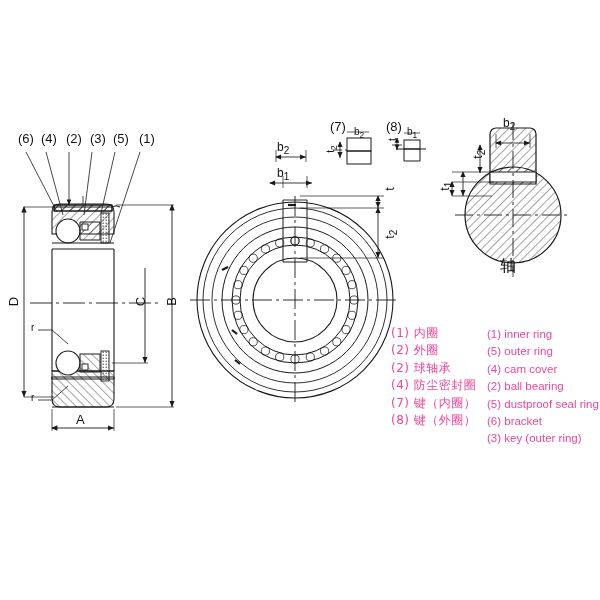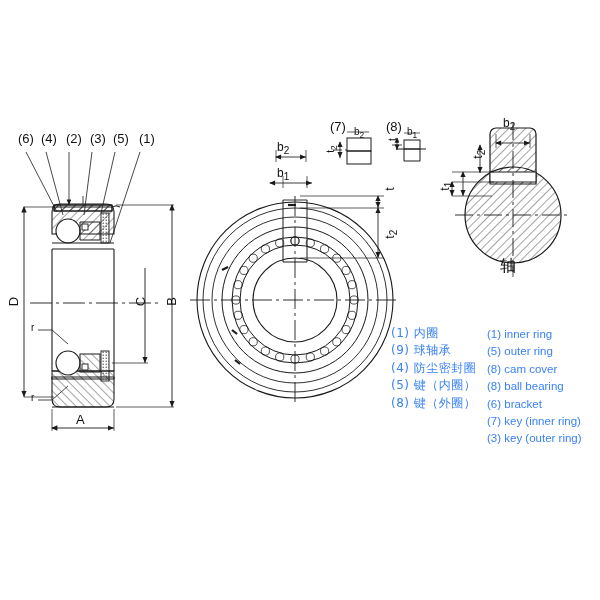--- a/index.html
+++ b/index.html
@@ -10,7 +10,7 @@
   .lbl{position:absolute;font-size:13px;color:#111;white-space:nowrap;}
   .lbl-sm{position:absolute;font-size:10px;color:#111;white-space:nowrap;}
   .rot{transform:rotate(-90deg);transform-origin:center center;}
-  .legend{position:absolute;font-size:11.5px;line-height:17.4px;color:#3b82f6;white-space:nowrap;}
+  .legend{position:absolute;font-size:11.5px;line-height:17.4px;color:#ec4899;white-space:nowrap;}
   .legend-cn{font-family:"DejaVu Sans",sans-serif;font-size:12px;letter-spacing:.5px;}
   .legend-row{display:block;}
   .cjk{font-family:"DejaVu Sans",sans-serif;}

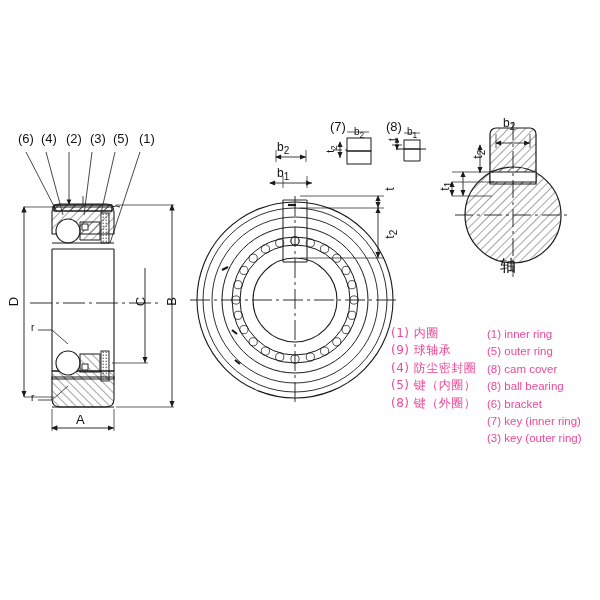--- a/index.html
+++ b/index.html
@@ -254,6 +254,7 @@
 
 <div class="legend legend-cn" style="left:391px;top:325px;">
   <span class="legend-row">(1) 内圈</span>
+  <span class="legend-row">(2) 外圈</span>
   <span class="legend-row">(9) 球轴承</span>
   <span class="legend-row">(4) 防尘密封圈</span>
   <span class="legend-row">(5) 键（内圈）</span>

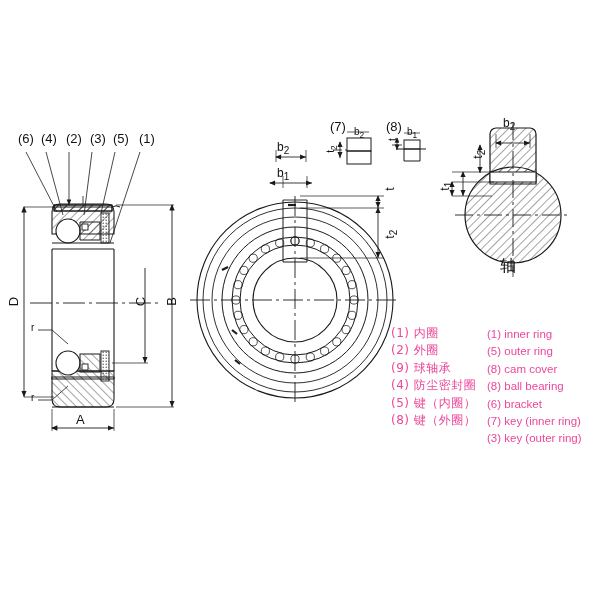--- a/index.html
+++ b/index.html
@@ -255,7 +255,7 @@
 <div class="legend legend-cn" style="left:391px;top:325px;">
   <span class="legend-row">(1) 内圈</span>
   <span class="legend-row">(2) 外圈</span>
-  <span class="legend-row">(9) 球轴承</span>
+  <span class="legend-row">(2) 球轴承</span>
   <span class="legend-row">(4) 防尘密封圈</span>
   <span class="legend-row">(5) 键（内圈）</span>
   <span class="legend-row">(8) 键（外圈）</span>

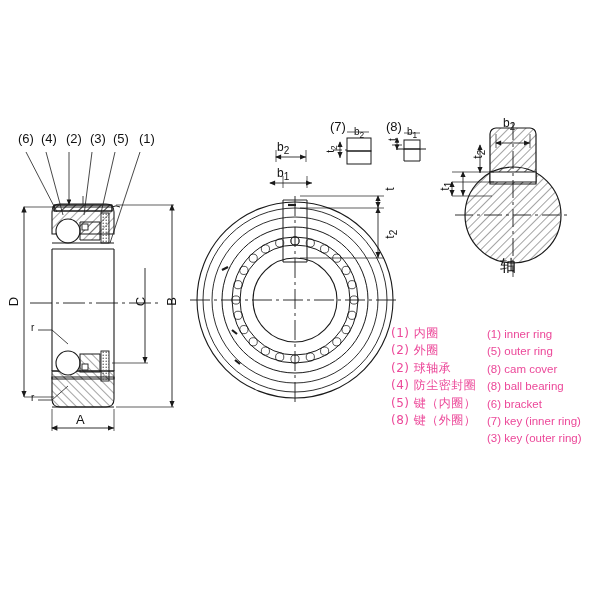--- a/index.html
+++ b/index.html
@@ -264,7 +264,7 @@
 <div class="legend" style="left:487px;top:326px;">
   <span class="legend-row">(1) inner ring</span>
   <span class="legend-row">(5) outer ring</span>
-  <span class="legend-row">(8) cam cover</span>
+  <span class="legend-row">(4) cam cover</span>
   <span class="legend-row">(8) ball bearing</span>
   <span class="legend-row">(6) bracket</span>
   <span class="legend-row">(7) key (inner ring)</span>

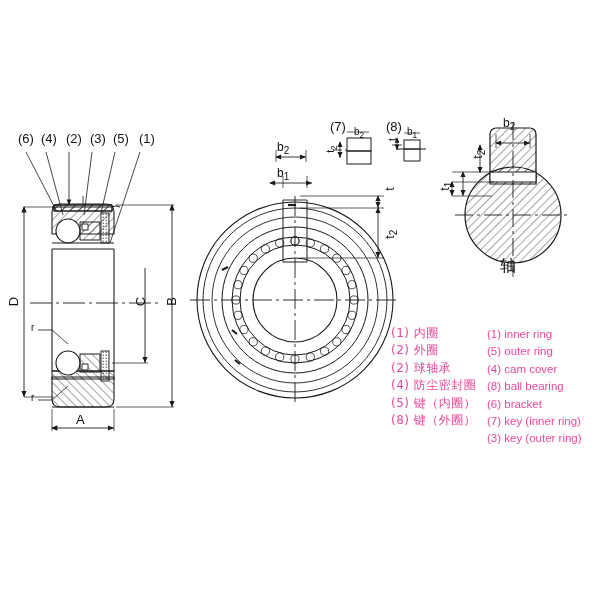--- a/index.html
+++ b/index.html
@@ -265,7 +265,7 @@
   <span class="legend-row">(1) inner ring</span>
   <span class="legend-row">(5) outer ring</span>
   <span class="legend-row">(4) cam cover</span>
-  <span class="legend-row">(8) ball bearing</span>
+  <span class="legend-row">(2) ball bearing</span>
   <span class="legend-row">(6) bracket</span>
   <span class="legend-row">(7) key (inner ring)</span>
   <span class="legend-row">(3) key (outer ring)</span>

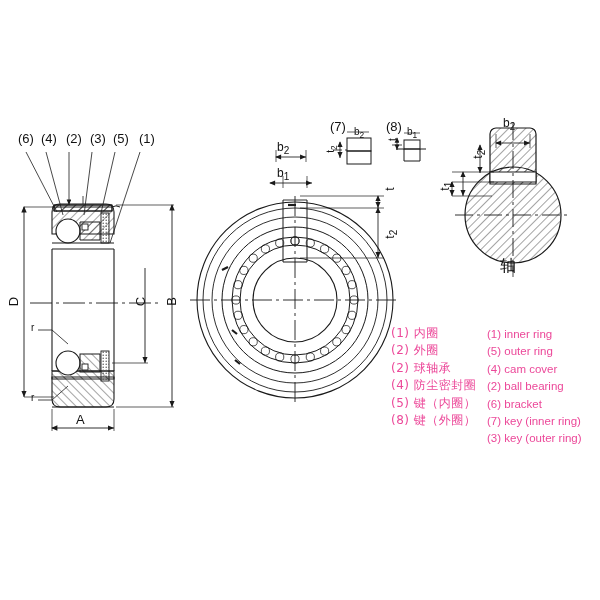--- a/index.html
+++ b/index.html
@@ -257,7 +257,7 @@
   <span class="legend-row">(2) 外圈</span>
   <span class="legend-row">(2) 球轴承</span>
   <span class="legend-row">(4) 防尘密封圈</span>
-  <span class="legend-row">(5) 键（内圈）</span>
+  <span class="legend-row">(7) 键（内圈）</span>
   <span class="legend-row">(8) 键（外圈）</span>
 </div>
 

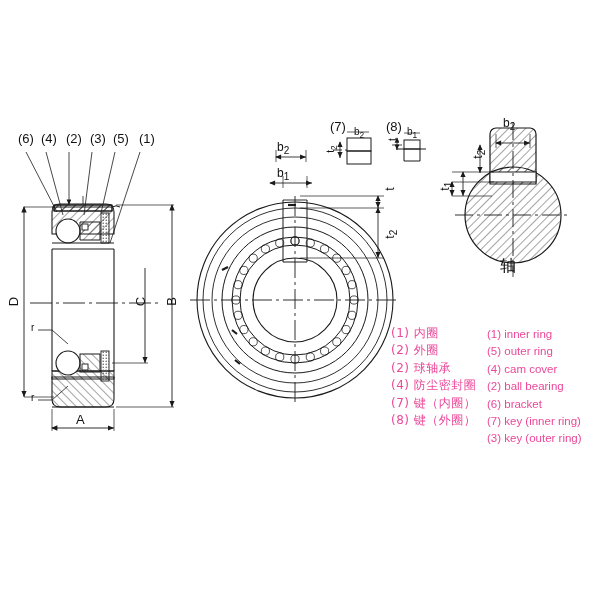--- a/index.html
+++ b/index.html
@@ -266,6 +266,7 @@
   <span class="legend-row">(5) outer ring</span>
   <span class="legend-row">(4) cam cover</span>
   <span class="legend-row">(2) ball bearing</span>
+  <span class="legend-row">(5) dustproof seal ring</span>
   <span class="legend-row">(6) bracket</span>
   <span class="legend-row">(7) key (inner ring)</span>
   <span class="legend-row">(3) key (outer ring)</span>

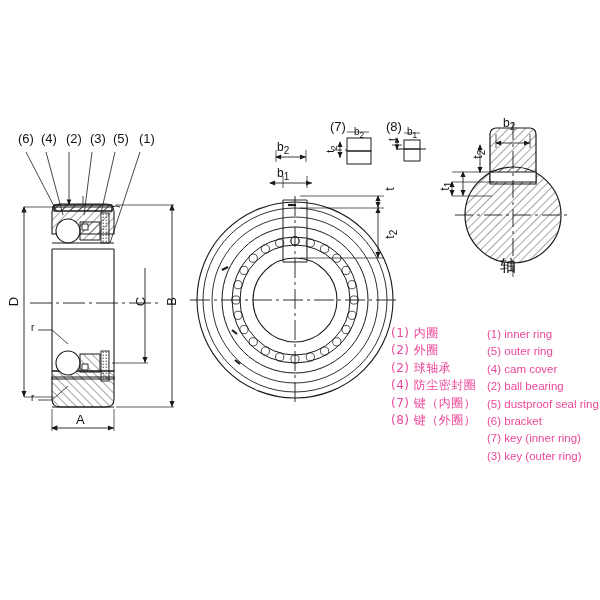--- a/index.html
+++ b/index.html
@@ -268,7 +268,6 @@
   <span class="legend-row">(2) ball bearing</span>
   <span class="legend-row">(5) dustproof seal ring</span>
   <span class="legend-row">(6) bracket</span>
-  <span class="legend-row">(7) key (inner ring)</span>
   <span class="legend-row">(3) key (outer ring)</span>
 </div>
 

